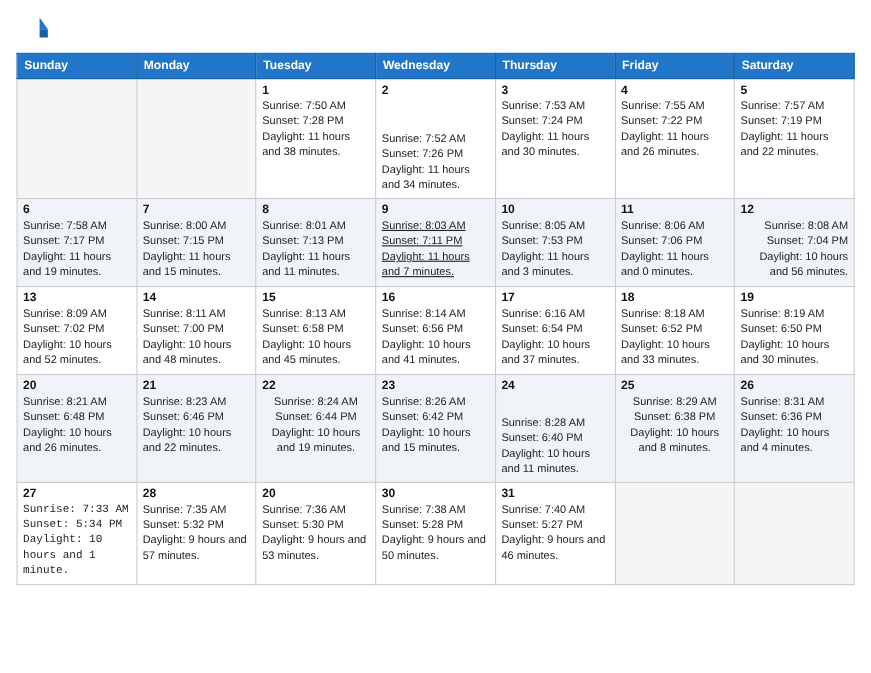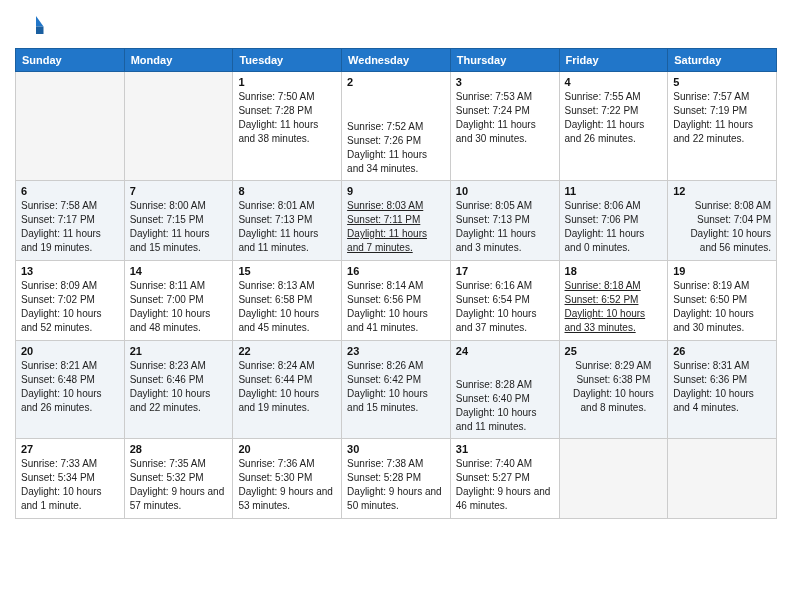--- a/index.html
+++ b/index.html
@@ -194,7 +194,7 @@
           <td>
             <div class="day-num">10</div>
             <div class="day-info" style="white-space: pre-line;">Sunrise: 8:05 AM
-Sunset: 7:13 PM
+Sunset: 7:53 PM
 Daylight: 11 hours and 3 minutes.</div>
           </td>
           <td>

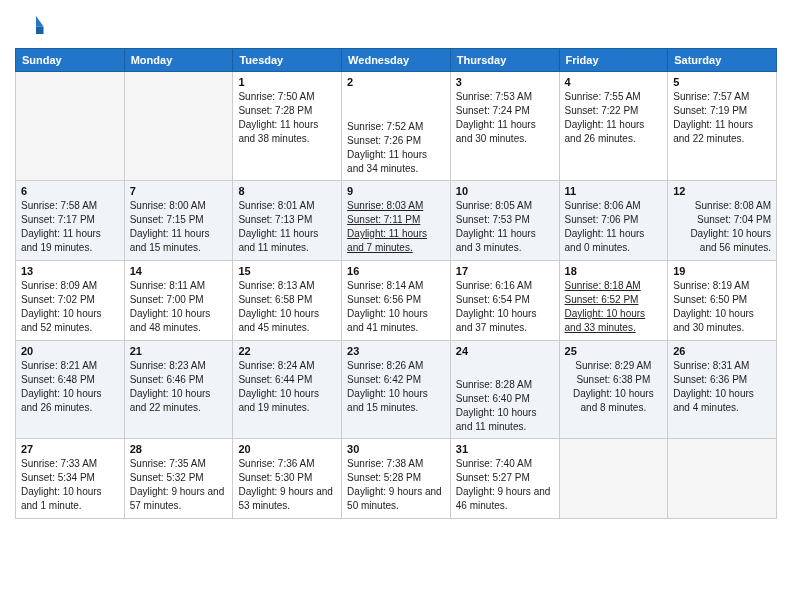--- a/index.html
+++ b/index.html
@@ -243,7 +243,7 @@
           </td>
           <td>
             <div class="day-num">18</div>
-            <div class="day-info" style="white-space: pre-line; text-decoration: underline;">Sunrise: 8:18 AM
+            <div class="day-info" style="white-space: pre-line;">Sunrise: 8:18 AM
 Sunset: 6:52 PM
 Daylight: 10 hours and 33 minutes.</div>
           </td>

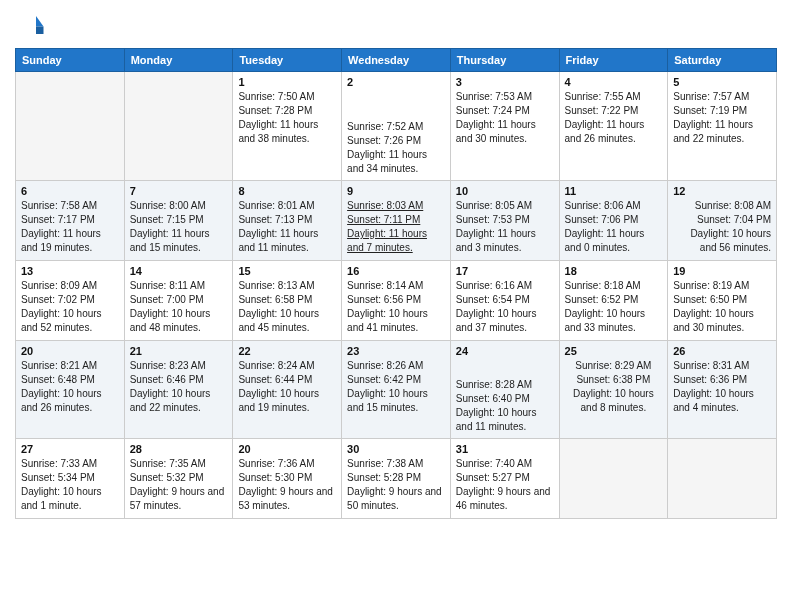--- a/index.html
+++ b/index.html
@@ -269,7 +269,7 @@
           </td>
           <td>
             <div class="day-num">22</div>
-            <div class="day-info" style="white-space: pre-line;">Sunrise: 8:24 AM
+            <div class="day-info" style="white-space: pre-line; text-align: center;">Sunrise: 8:24 AM
 Sunset: 6:44 PM
 Daylight: 10 hours and 19 minutes.</div>
           </td>

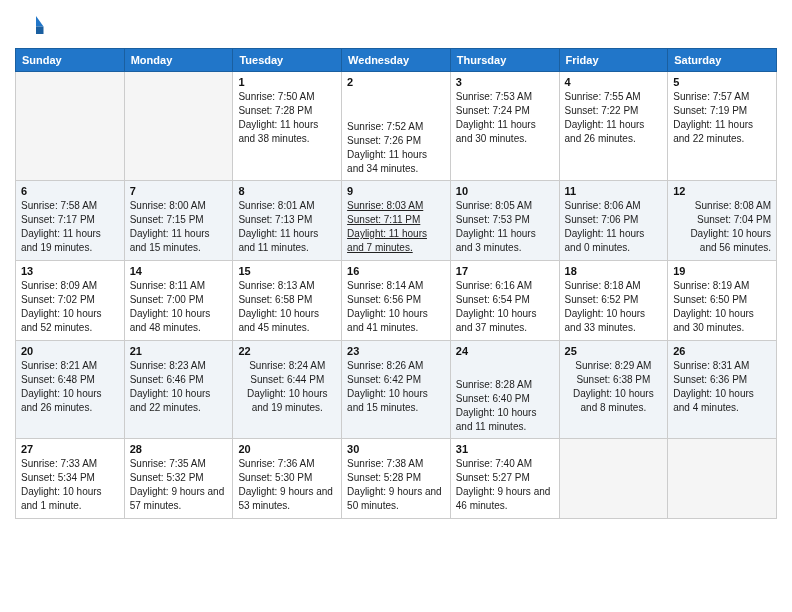--- a/index.html
+++ b/index.html
@@ -301,7 +301,7 @@
         <tr>
           <td>
             <div class="day-num">27</div>
-            <div class="day-info" style="white-space: pre-line;">Sunrise: 7:33 AM
+            <div class="day-info" style="white-space: pre-line; font-family: Liberation Mono, monospace;">Sunrise: 7:33 AM
 Sunset: 5:34 PM
 Daylight: 10 hours and 1 minute.</div>
           </td>

